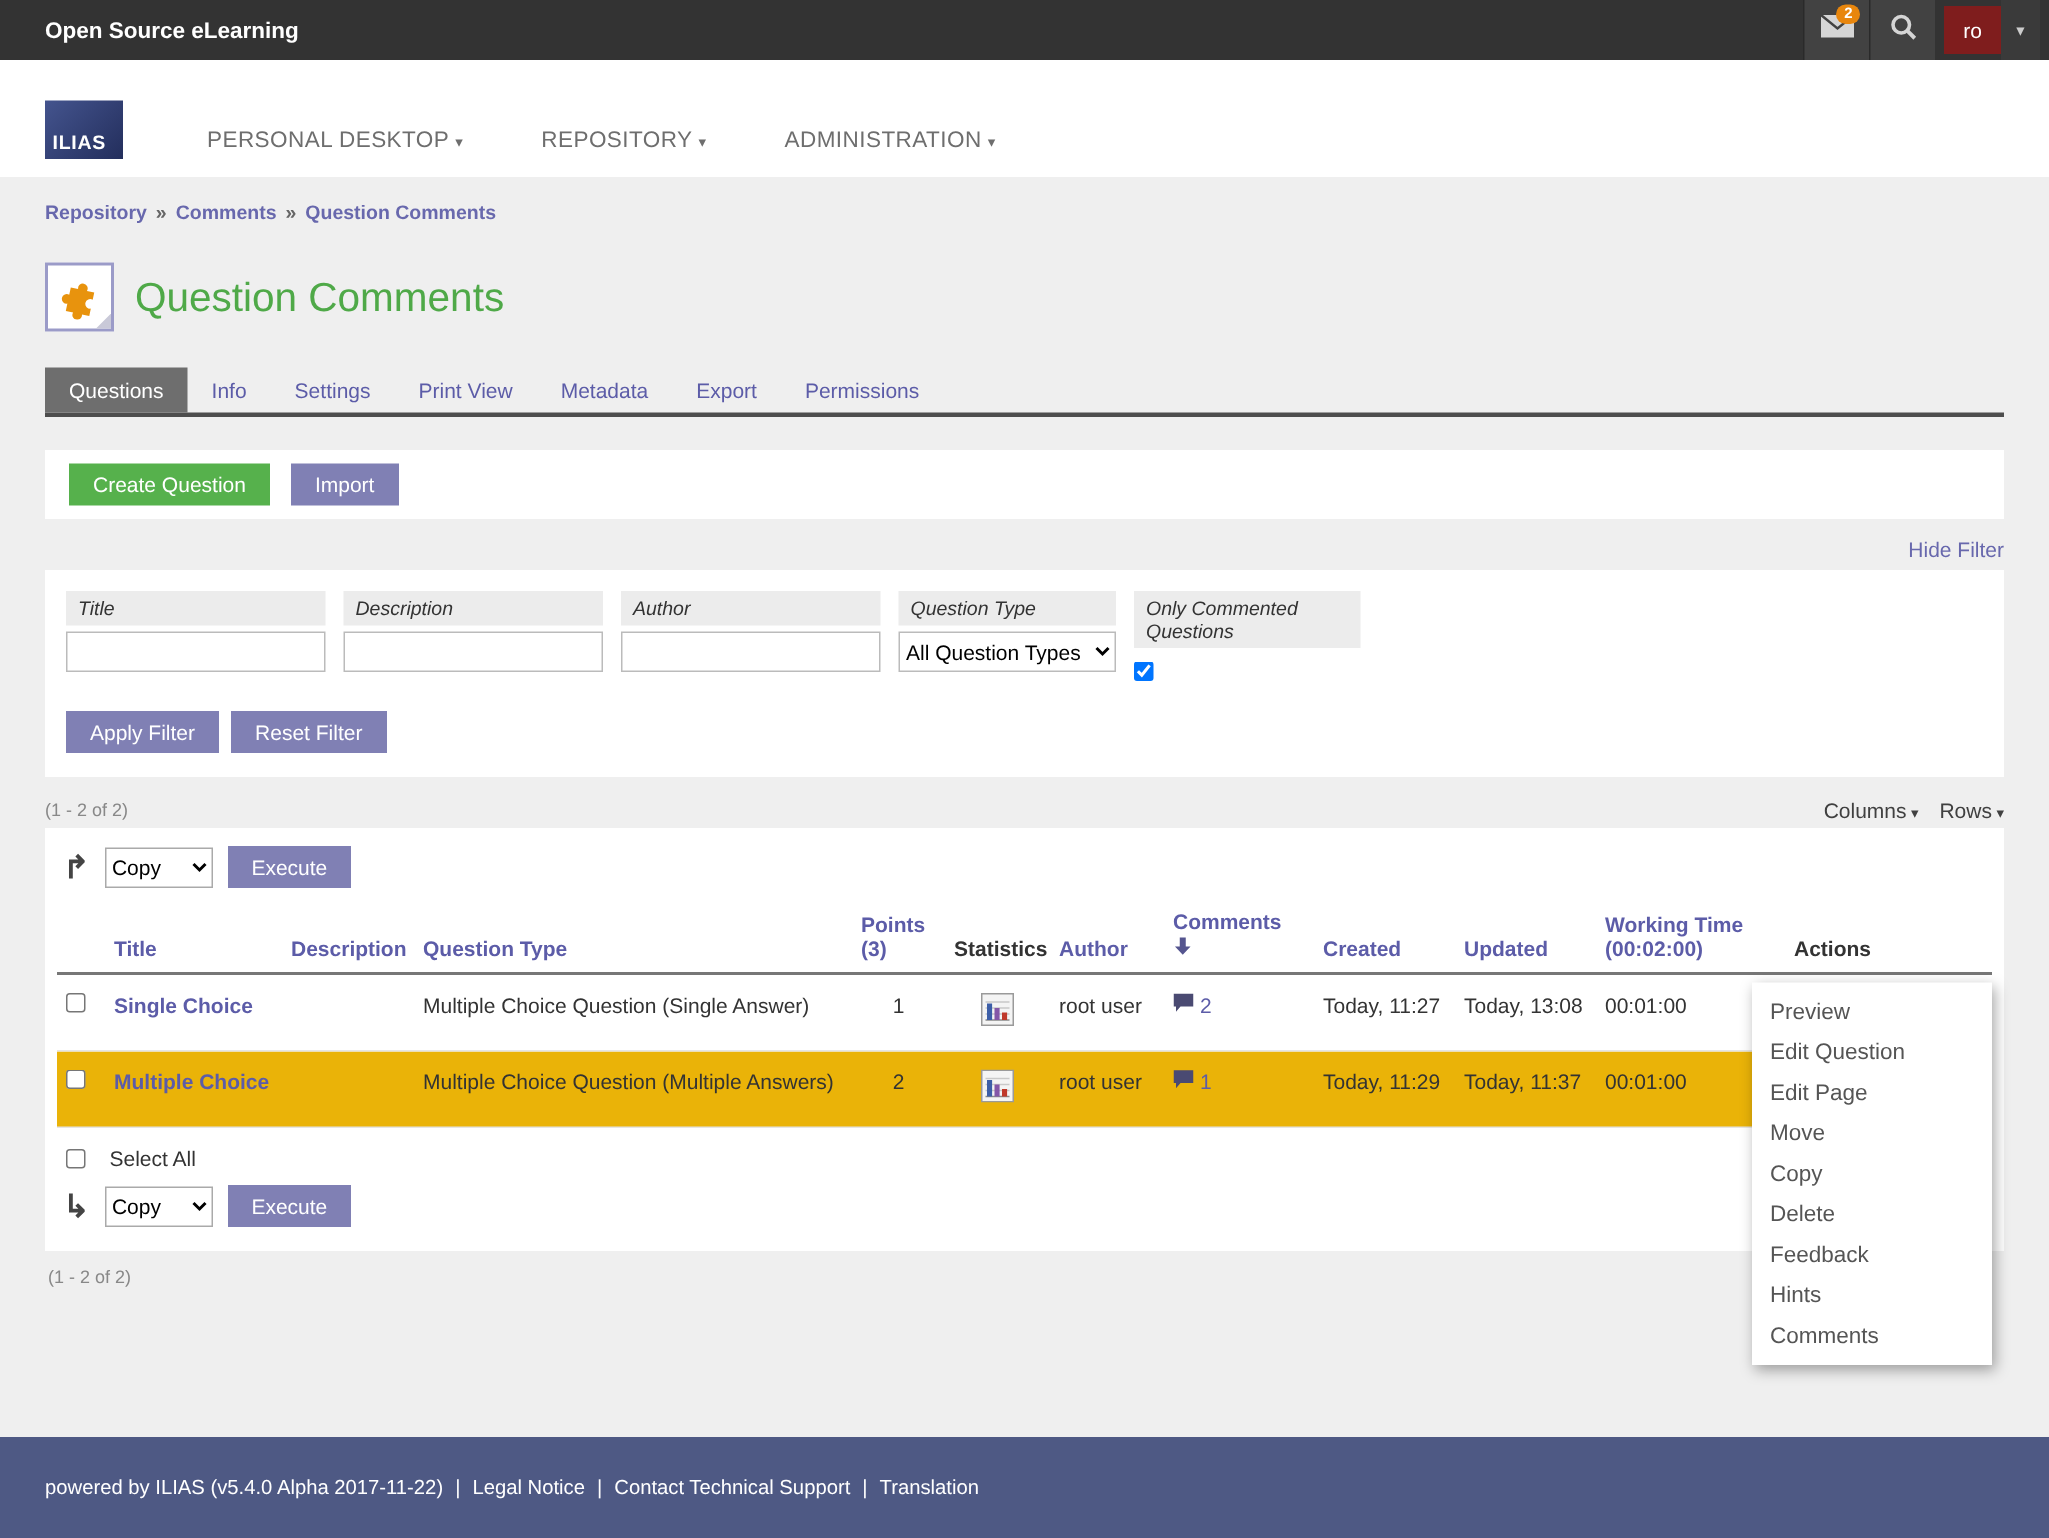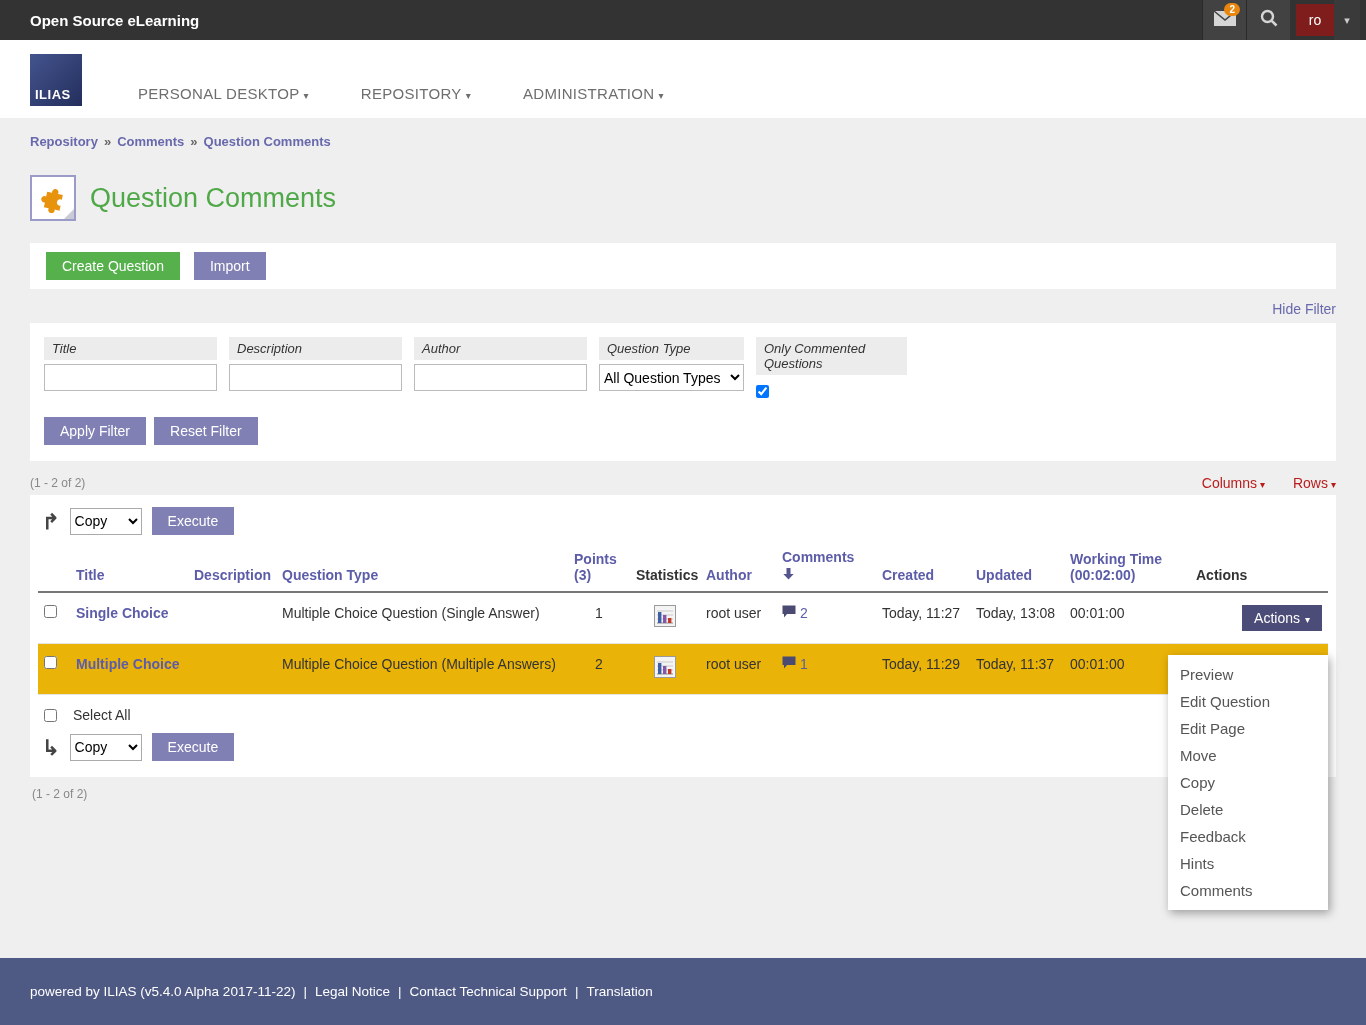--- a/index.html
+++ b/index.html
@@ -23,7 +23,7 @@
   .topbar .caret-btn { background:#3a3a3a; }
   
   .header { background:#fff; height:78px; display:flex; align-items:flex-end; padding:0 30px 12px 30px; }
-  .logo { width:52px; height:52px; background:linear-gradient(135deg,#44548e 0%,#232e5c 100%); color:#fff; font-weight:bold; font-size:13px; display:flex; align-items:flex-end; padding:4px 5px; letter-spacing:0.5px; }
+  .logo { width:52px; height:39px; background:linear-gradient(135deg,#44548e 0%,#232e5c 100%); color:#fff; font-weight:bold; font-size:13px; display:flex; align-items:flex-end; padding:4px 5px; letter-spacing:0.5px; }
   .mainnav { display:flex; margin-left:56px; gap:52px; margin-bottom:4px; }
   .mainnav .nav-item { color:#6e6e6e; font-size:15px; letter-spacing:0.3px; cursor:pointer; }
   .mainnav .nav-item .caret { font-size:10px; color:#6e6e6e; margin-left:4px; }

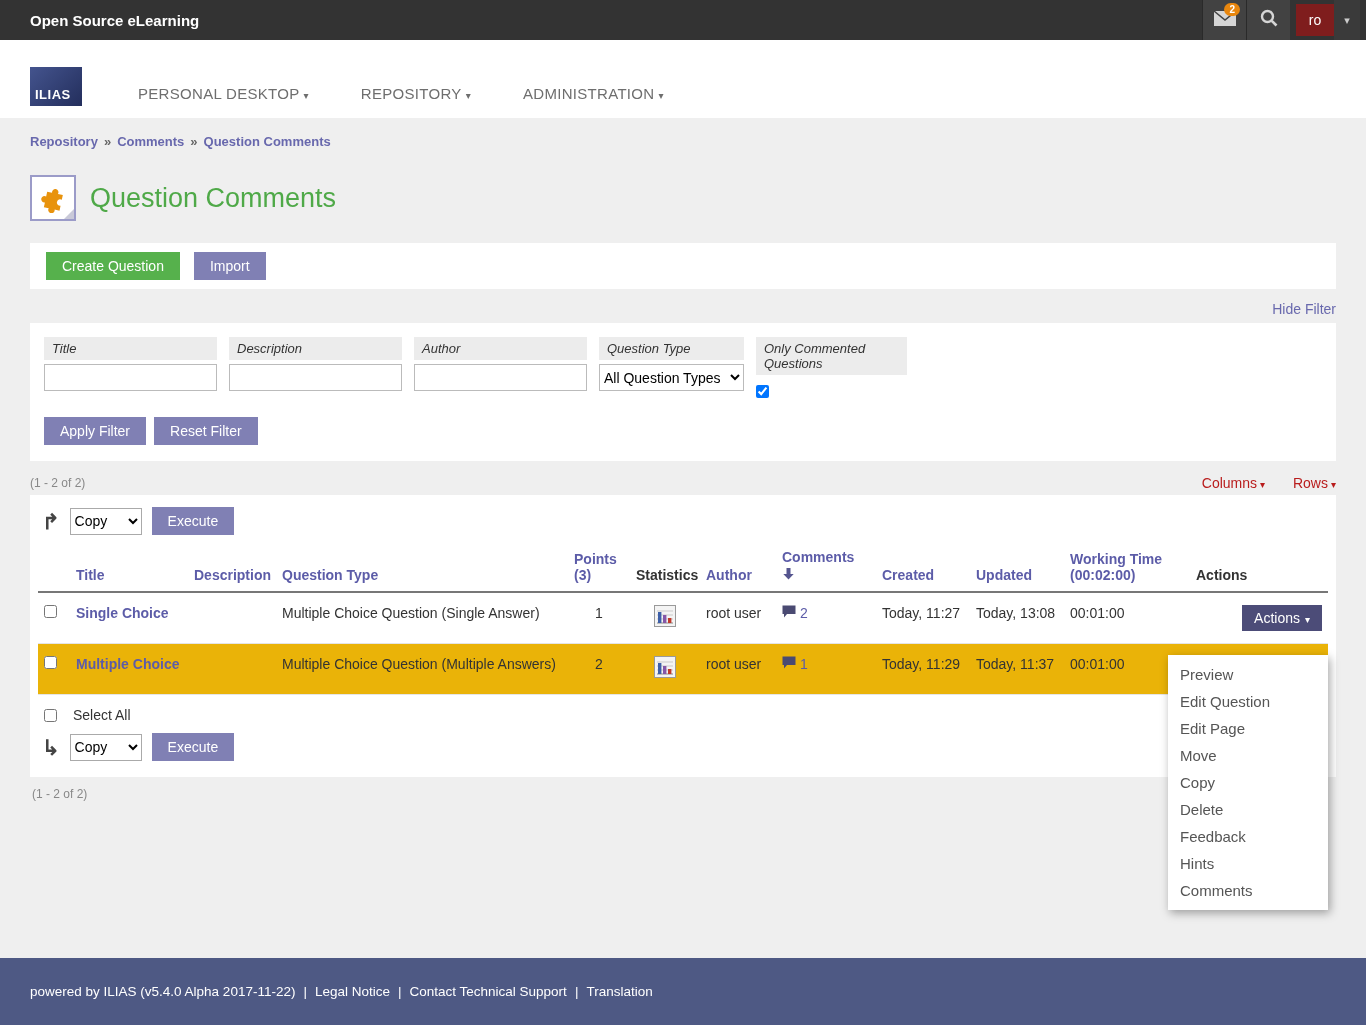--- a/index.html
+++ b/index.html
@@ -154,6 +154,15 @@
     <h1 class="page-title">Question Comments</h1>
   </div>
 
+  <div class="tabs">
+    <div class="tab active">Questions</div>
+    <div class="tab">Info</div>
+    <div class="tab">Settings</div>
+    <div class="tab">Print View</div>
+    <div class="tab">Metadata</div>
+    <div class="tab">Export</div>
+    <div class="tab">Permissions</div>
+  </div>
 
   <div class="toolbar">
     <button class="btn btn-green">Create Question</button>

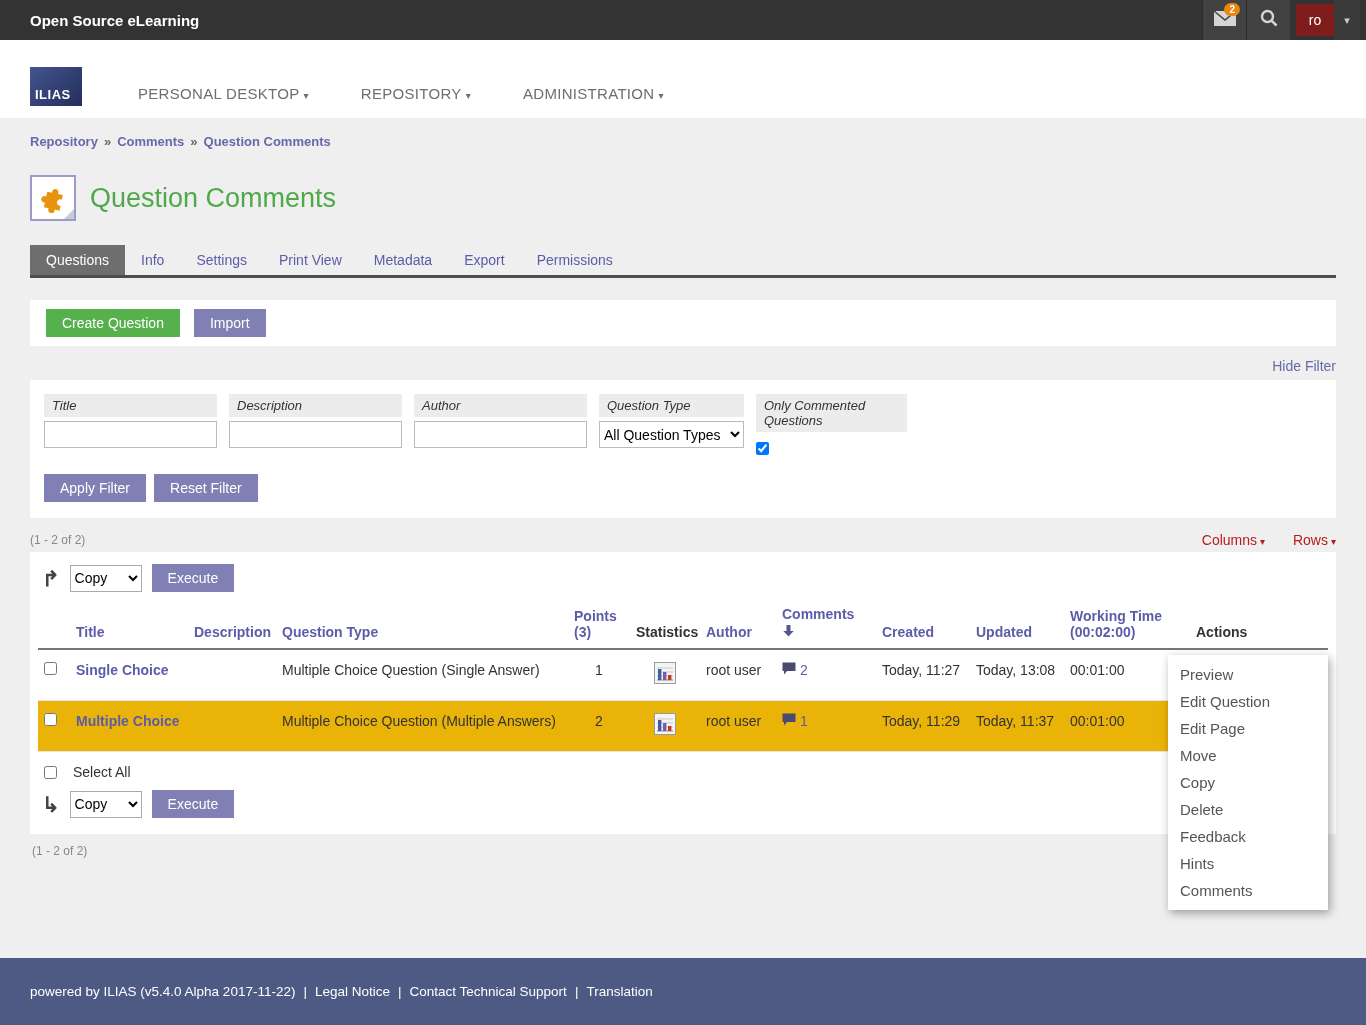--- a/index.html
+++ b/index.html
@@ -62,7 +62,7 @@
   .range-row { margin-top:14px; display:flex; justify-content:space-between; align-items:center; }
   .range-text { font-size:12px; color:#888; }
   .col-rows { font-size:14px; color:#5c5ca8; }
-  .col-rows a { color:#b91c1c; text-decoration:none; margin-left:24px; cursor:pointer; }
+  .col-rows a { color:#404040; text-decoration:none; margin-left:10px; cursor:pointer; }
   .col-rows .caret { font-size:10px; margin-left:3px; }
   .table-wrap { background:#fff; margin-top:4px; padding:8px 8px 10px 8px; }
   .bulk-row { display:flex; align-items:center; gap:10px; padding:4px 0 6px 4px; }

